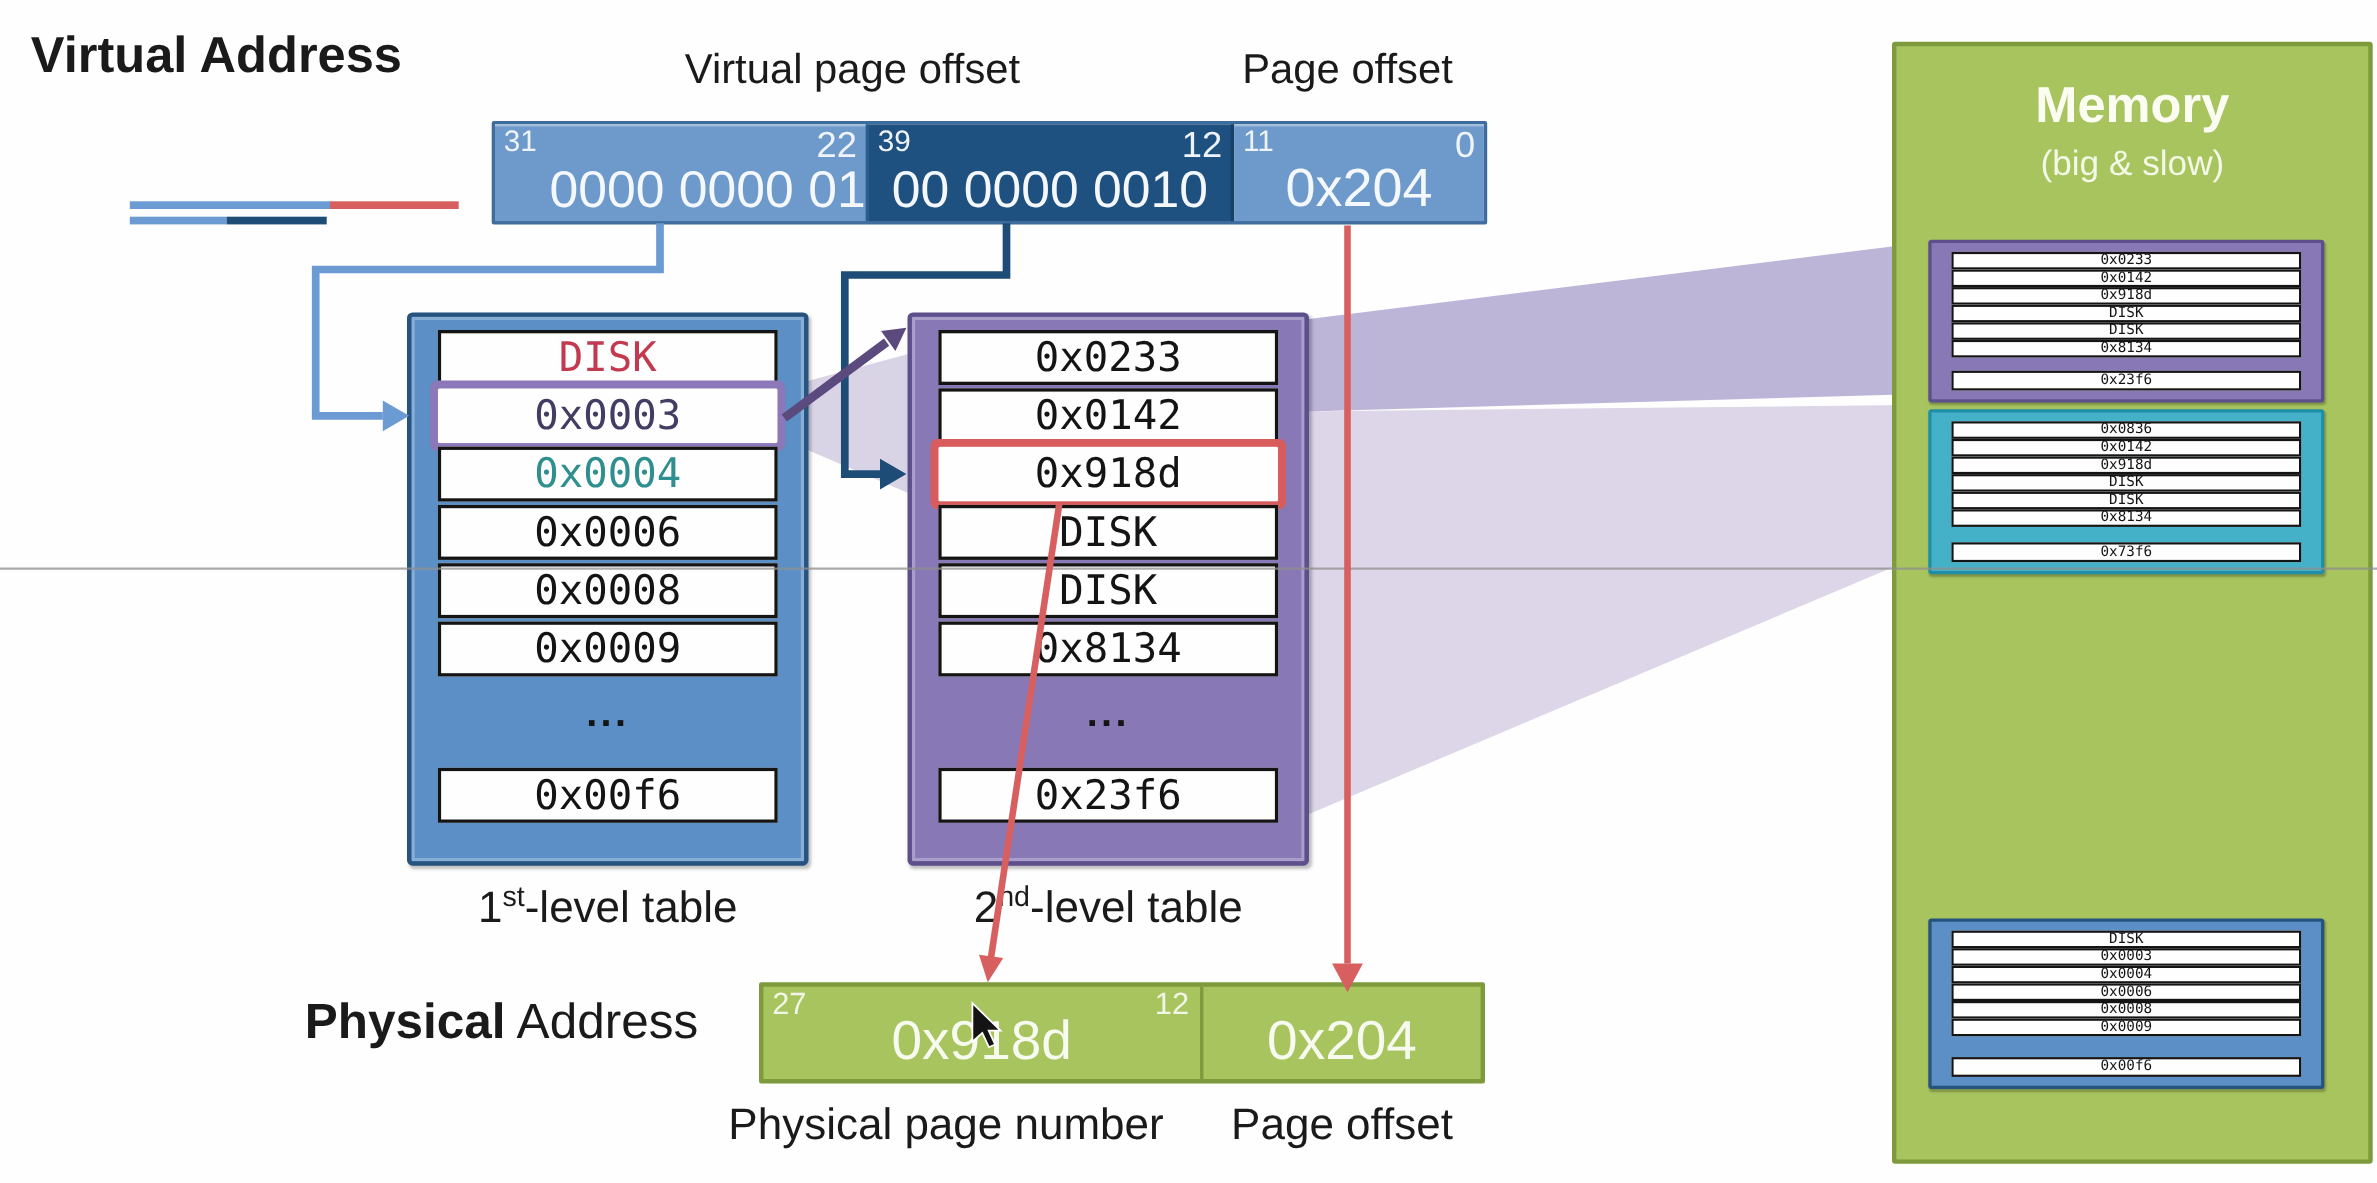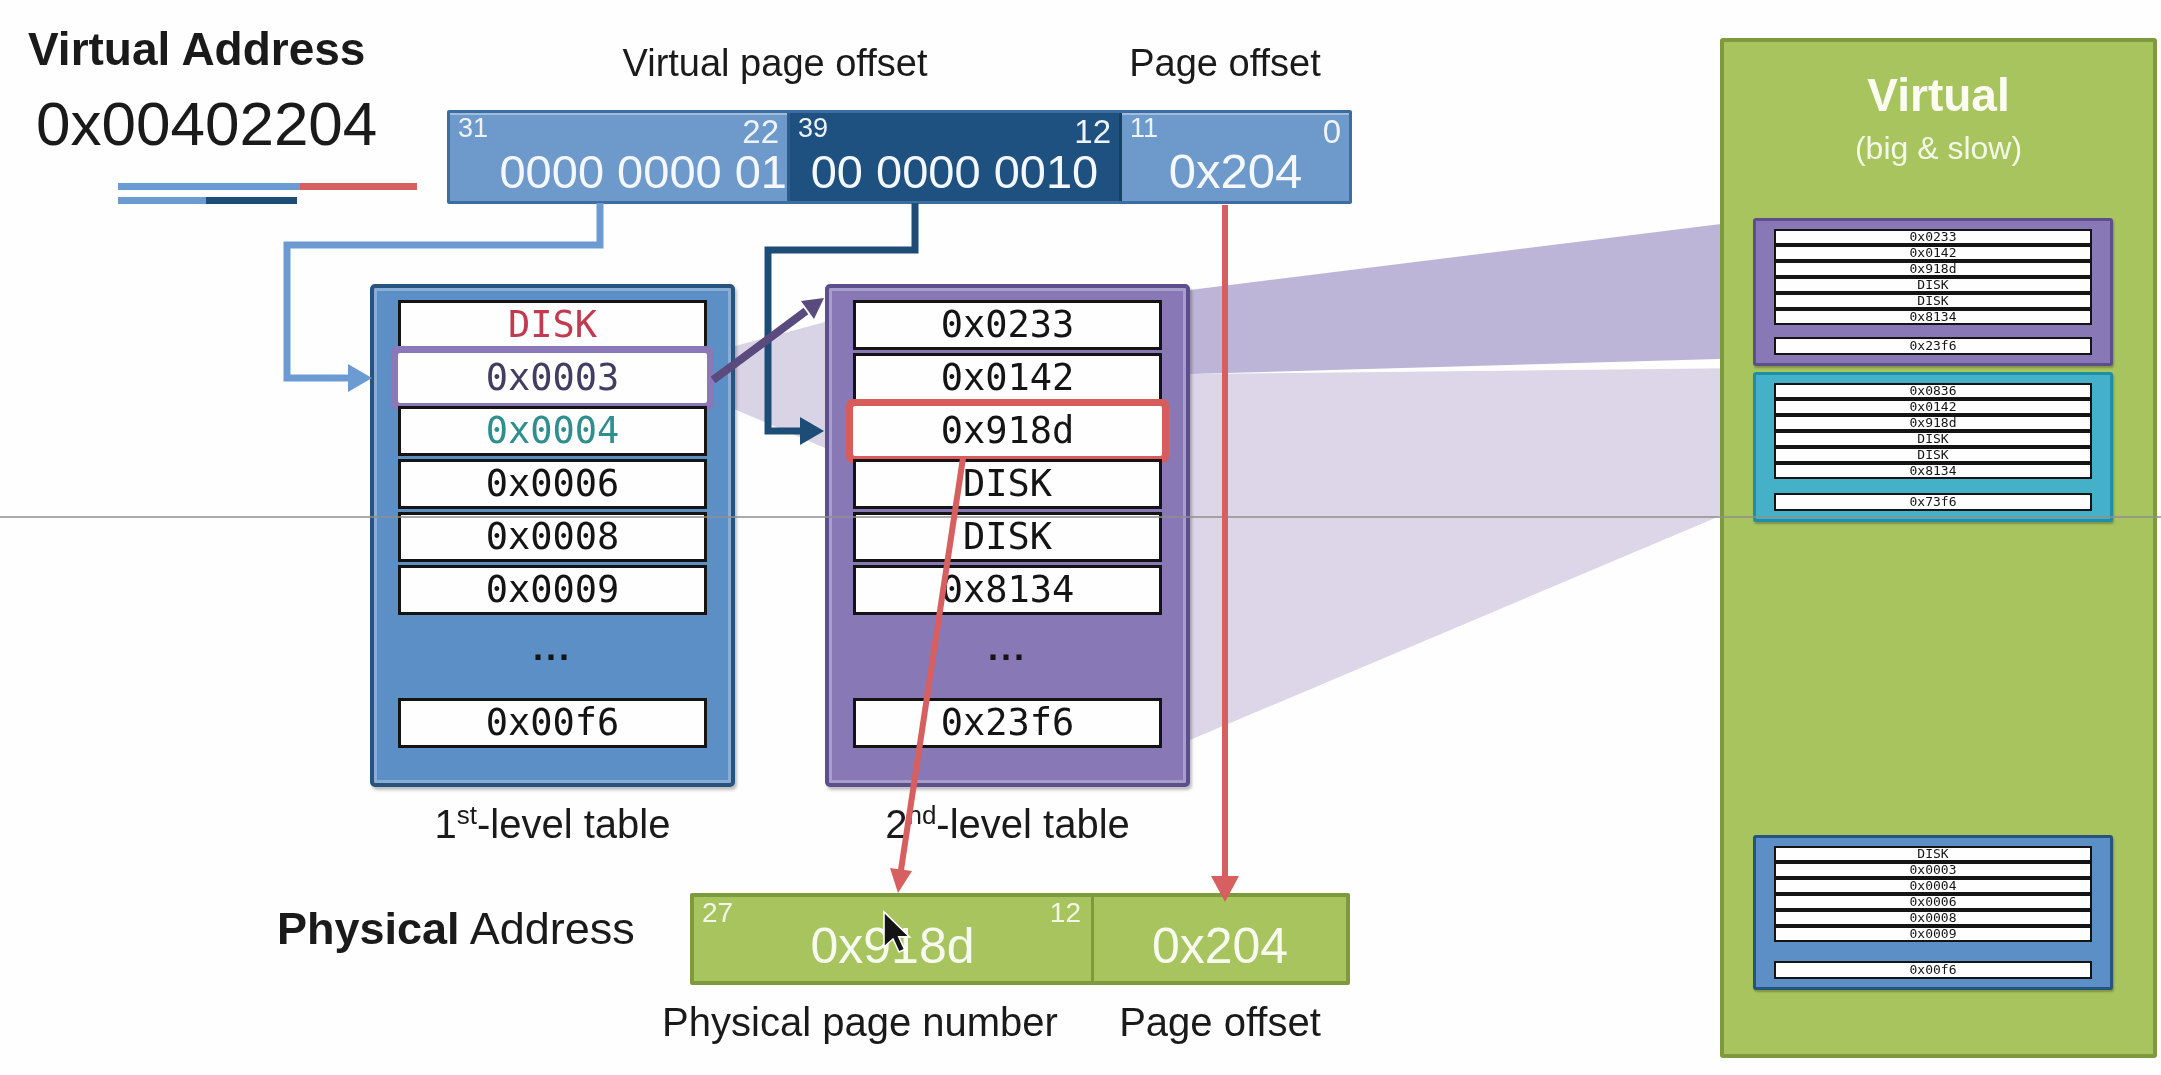--- a/index.html
+++ b/index.html
@@ -96,7 +96,6 @@
   </svg>
 
   <div class="content" id="va-title">Virtual Address</div>
-  <div class="content" id="va-value">0x00402204</div>
   <div class="ul" id="ul1a"></div>
   <div class="ul" id="ul1b"></div>
   <div class="ul" id="ul2a"></div>

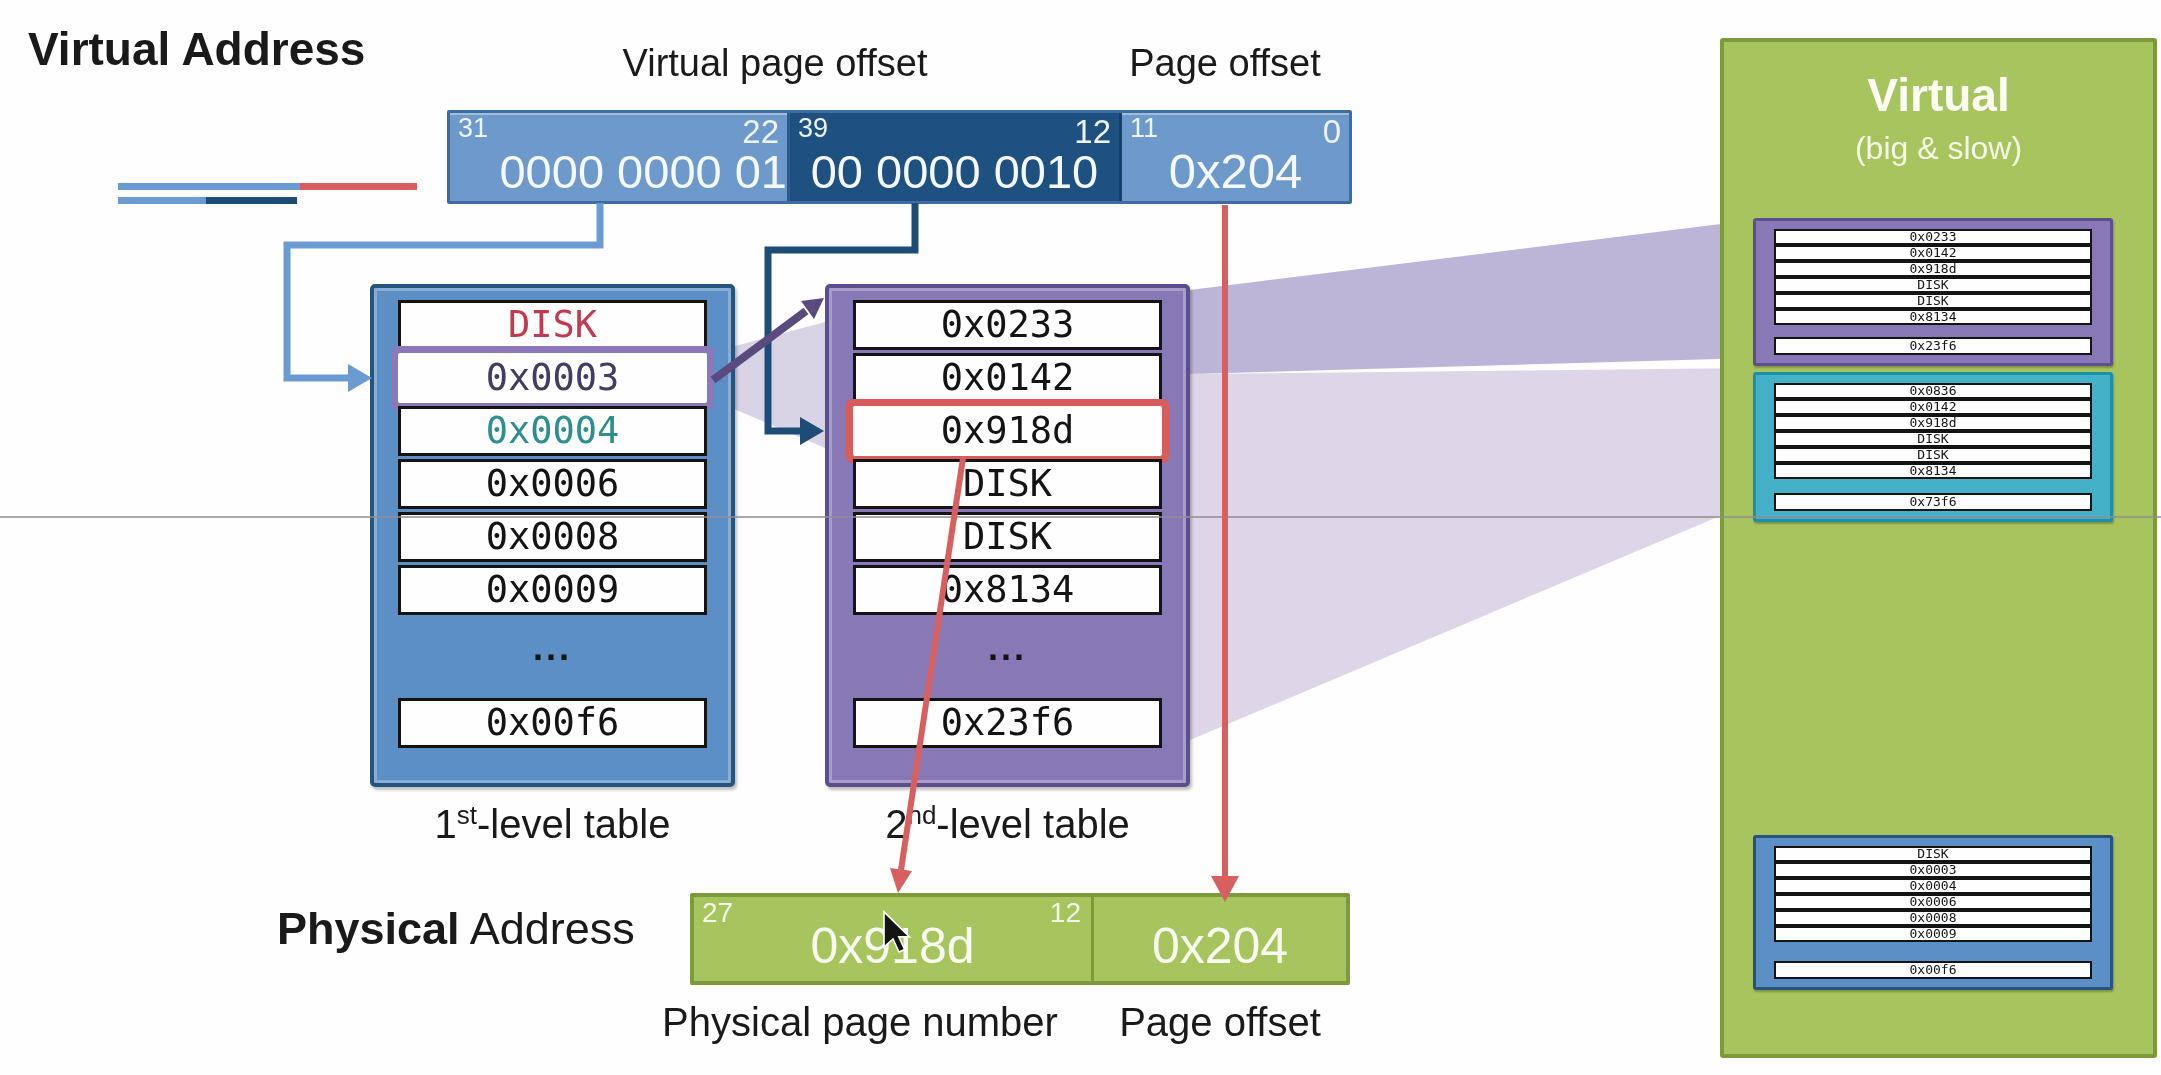--- a/index.html
+++ b/index.html
@@ -174,7 +174,7 @@
   <div class="content" id="poff-label">Page offset</div>
 
   <div class="content" id="memory">
-    <div id="memory-title">Virtual</div>
+    <div id="memory-title">Memory</div>
     <div id="memory-sub">(big &amp; slow)</div>
 
     <div class="mblock" id="mblock-purple">

